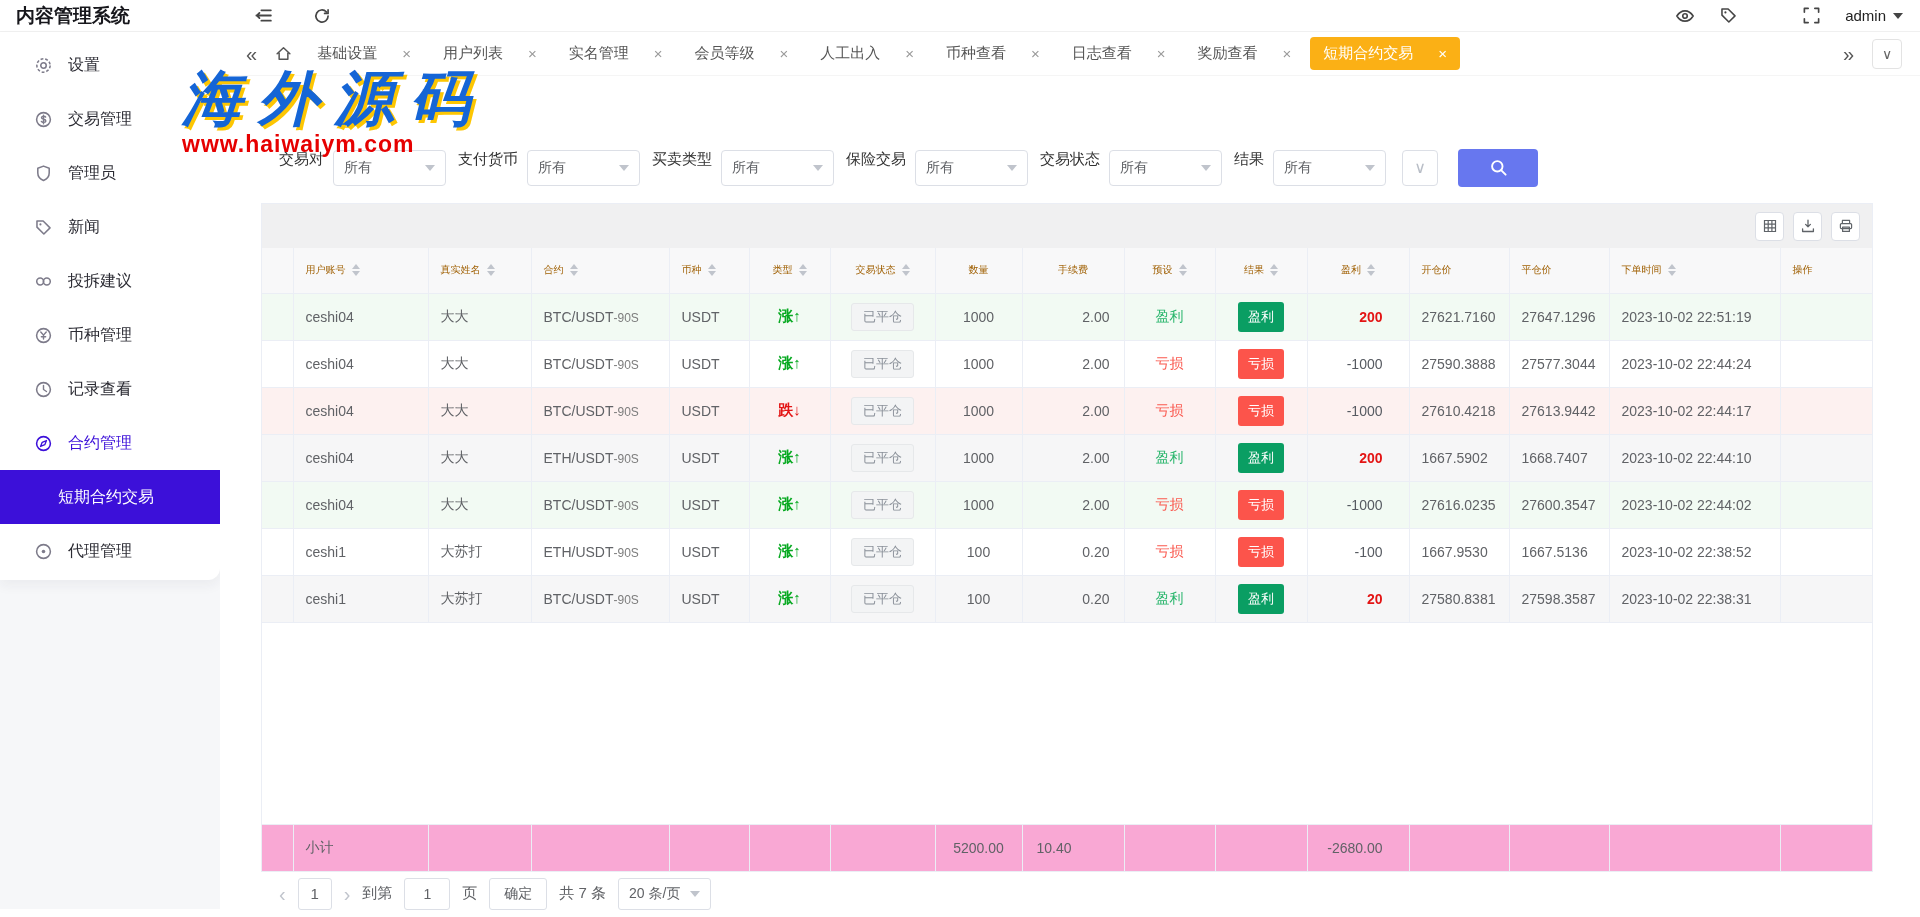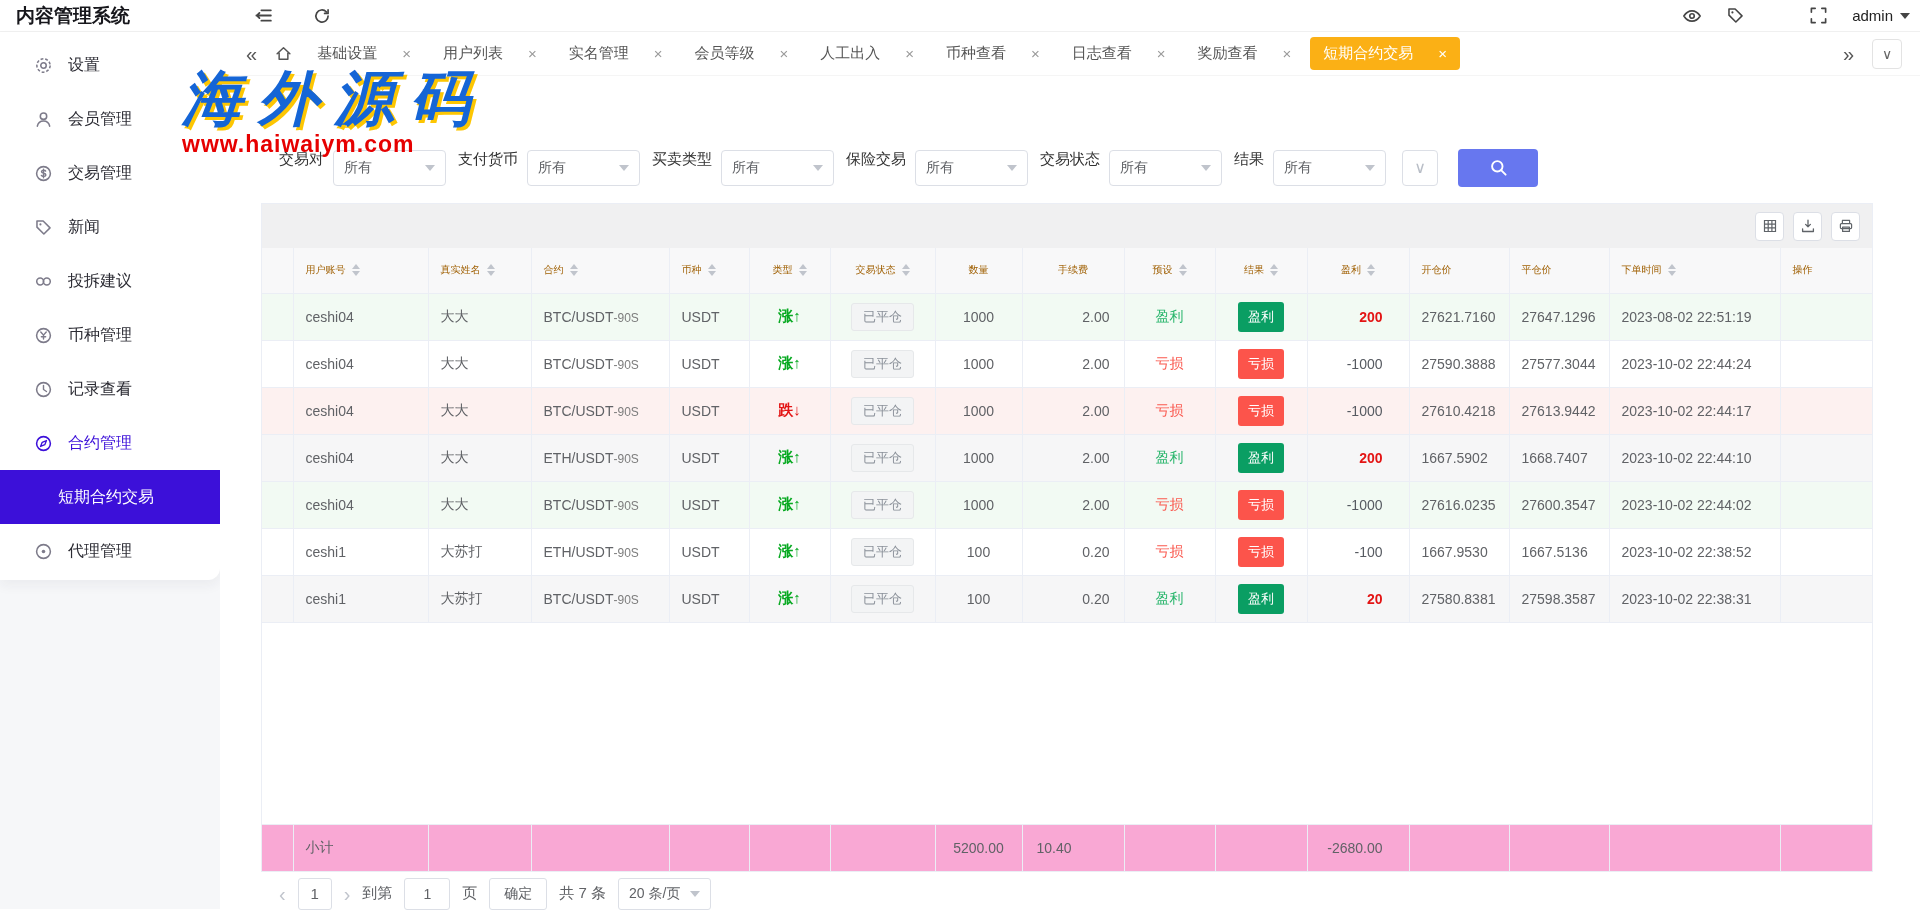--- a/index.html
+++ b/index.html
@@ -12,7 +12,7 @@
   .topbar-title{width:220px;padding-left:16px;font-size:19px;font-weight:bold;color:#17171c;flex-shrink:0}
   .topbar-left-icons{display:flex;align-items:center;gap:40px;margin-left:34px;color:#454545}
   .icon-btn{background:none;border:none;cursor:pointer;color:#454545;display:flex;align-items:center;justify-content:center}
-  .topbar-right{margin-left:auto;display:flex;align-items:center;gap:24px;padding-right:10px;color:#454545}
+  .topbar-right{margin-left:auto;display:flex;align-items:center;gap:24px;padding-right:17px;color:#454545}
   .admin-dd{display:flex;align-items:center;gap:7px;font-size:15px;color:#222;cursor:pointer}
   .caret-down{width:0;height:0;border-left:5px solid transparent;border-right:5px solid transparent;border-top:6px solid #444}
 

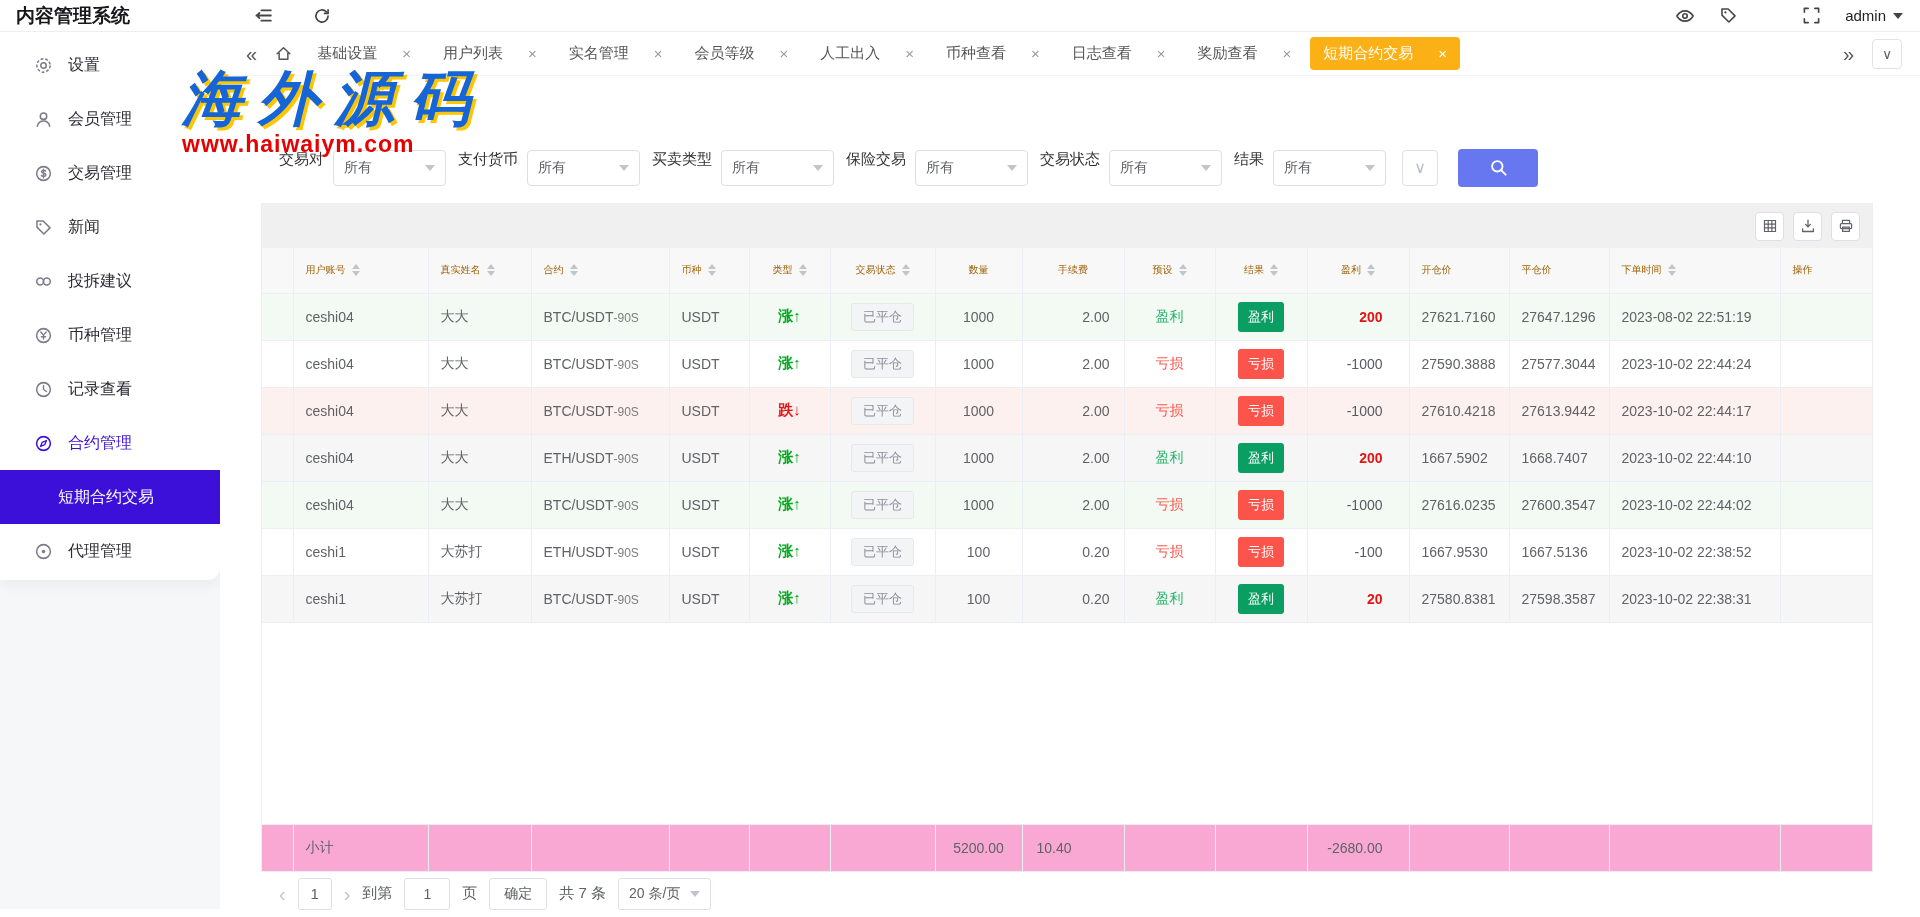--- a/index.html
+++ b/index.html
@@ -221,14 +221,6 @@
           <span class="menu-label">设置</span>
         </div>
 
-        <div class="menu-item">
-          <span class="menu-icon">
-            <svg viewBox="0 0 16 16">
-              <use href="#i-user"></use>
-            </svg>
-          </span>
-          <span class="menu-label">会员管理</span>
-        </div>
 
         <div class="menu-item">
           <span class="menu-icon">

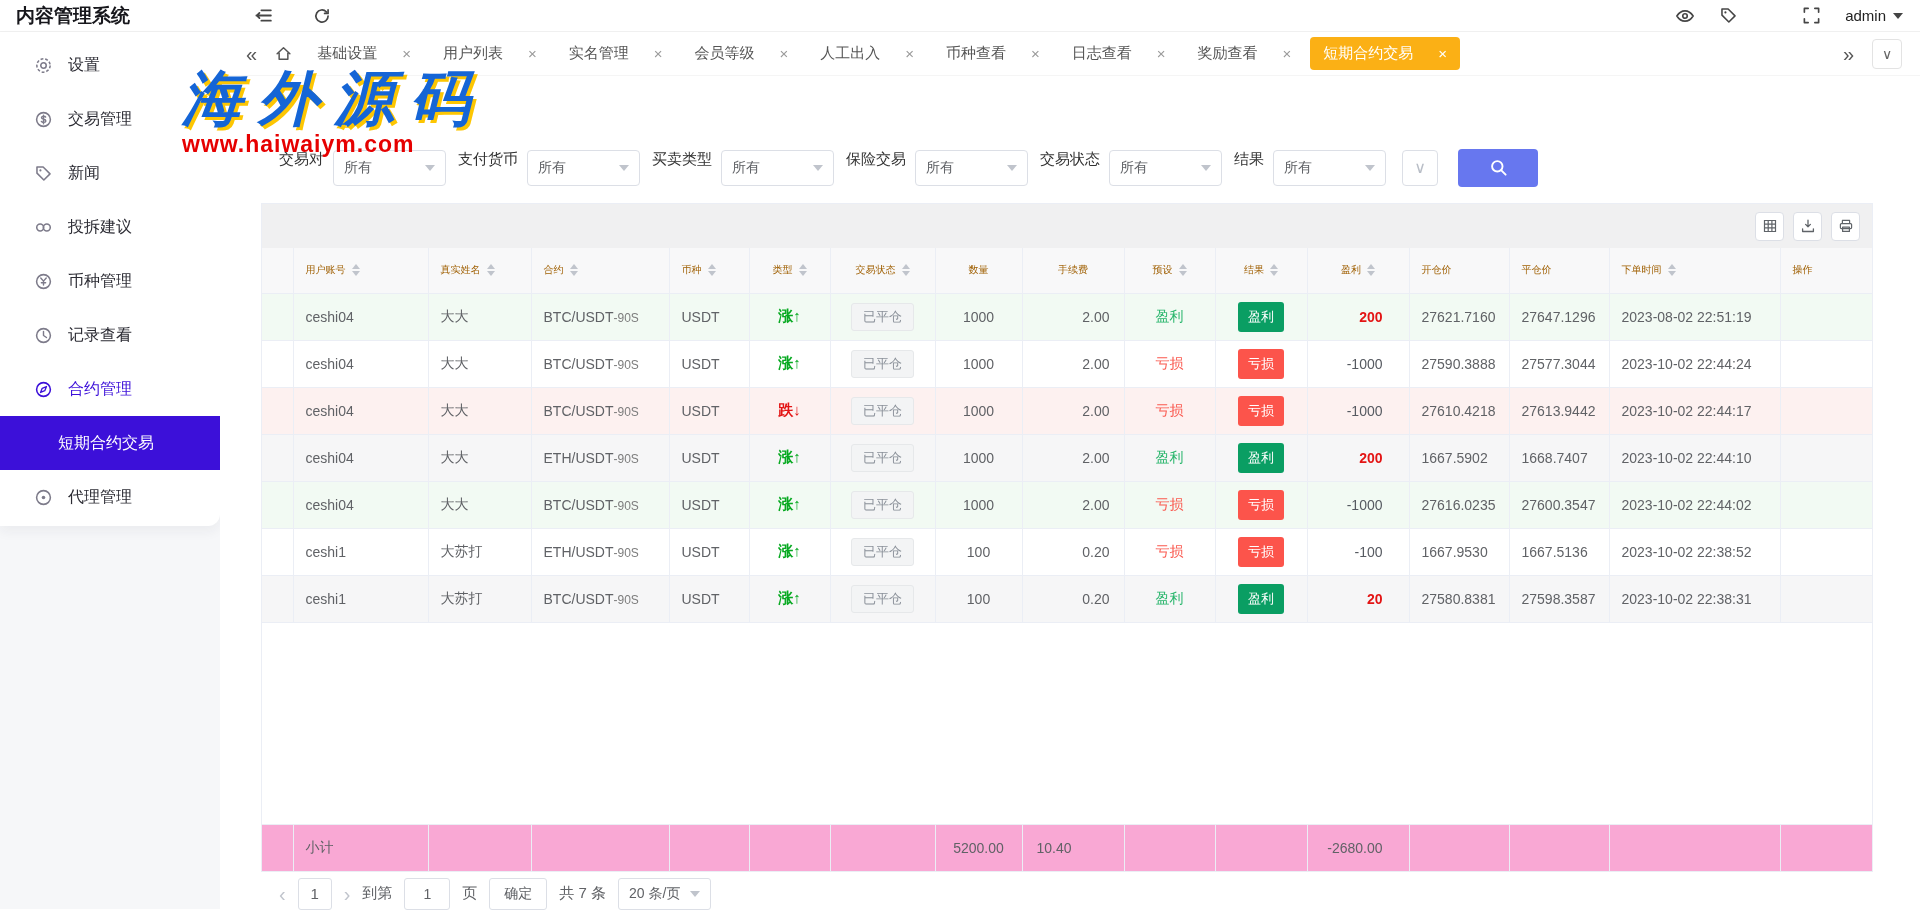--- a/index.html
+++ b/index.html
@@ -231,6 +231,14 @@
           <span class="menu-label">交易管理</span>
         </div>
 
+        <div class="menu-item">
+          <span class="menu-icon">
+            <svg viewBox="0 0 16 16">
+              <use href="#i-admin"></use>
+            </svg>
+          </span>
+          <span class="menu-label">管理员</span>
+        </div>
 
         <div class="menu-item">
           <span class="menu-icon">

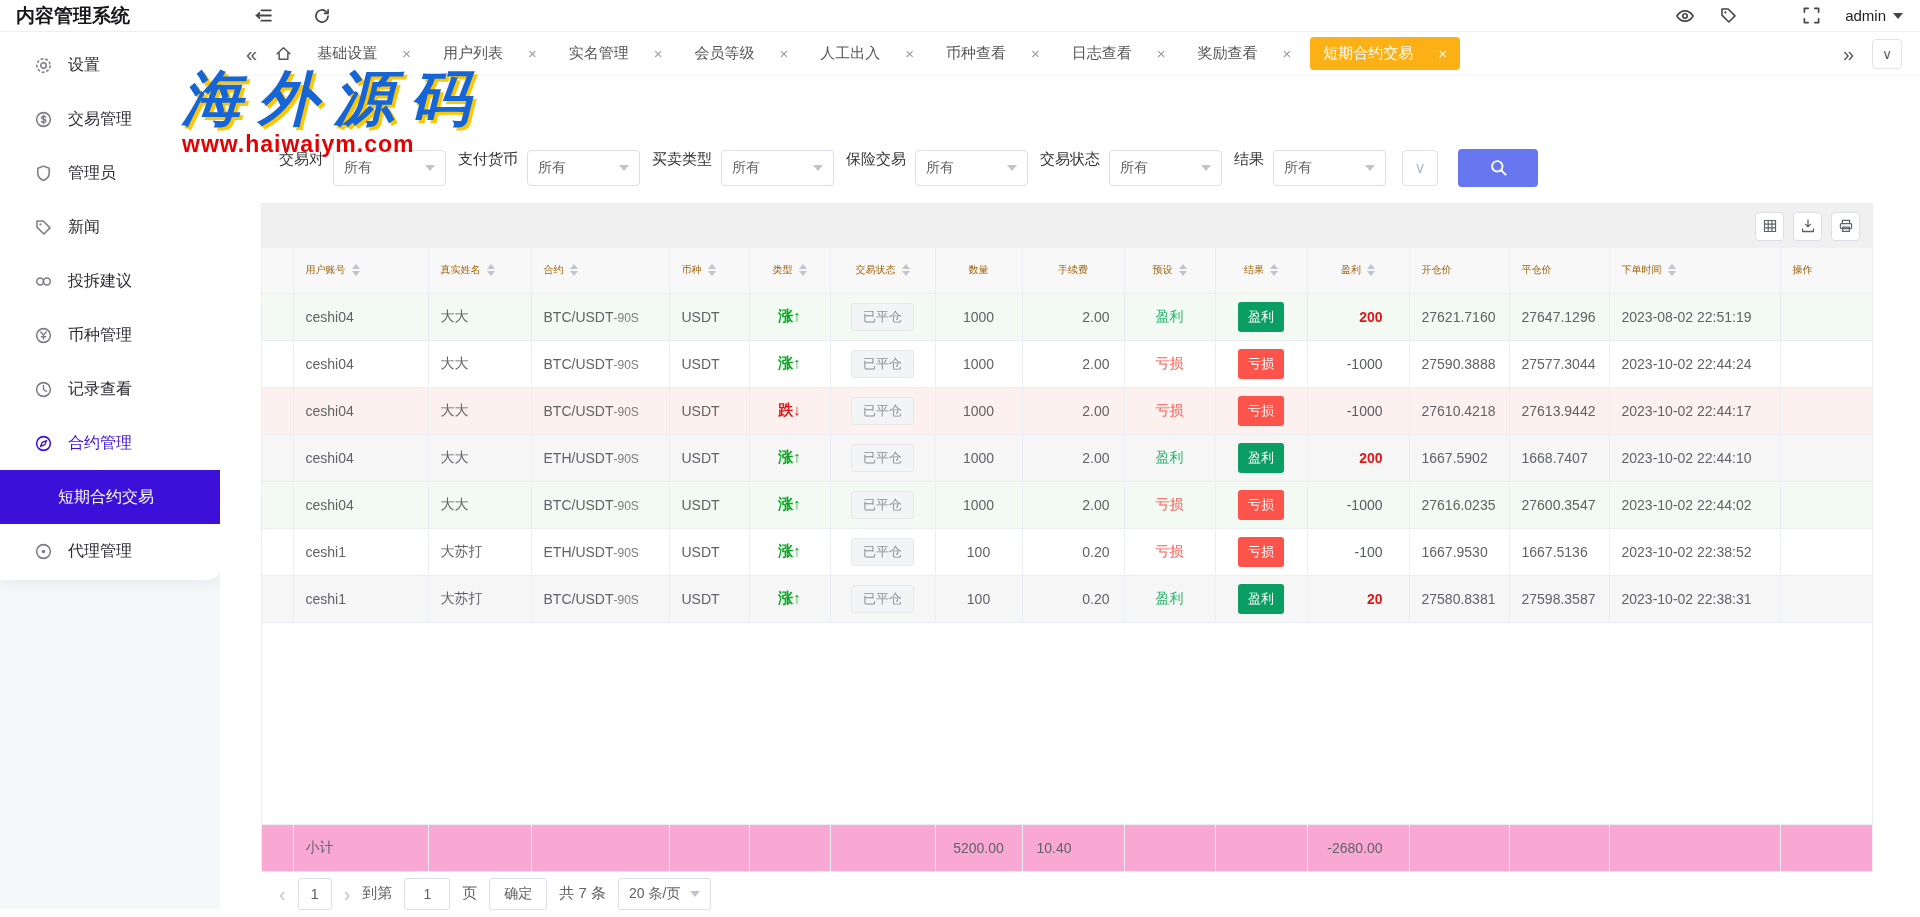--- a/index.html
+++ b/index.html
@@ -640,7 +640,7 @@
                 <td class="c11"><span class="profit-text win">200</span></td>
                 <td class="c12">27621.7160</td>
                 <td class="c13">27647.1296</td>
-                <td class="c14">2023-08-02 22:51:19</td>
+                <td class="c14">2023-10-02 22:51:19</td>
                 <td class="c15"></td>
               </tr>
 

